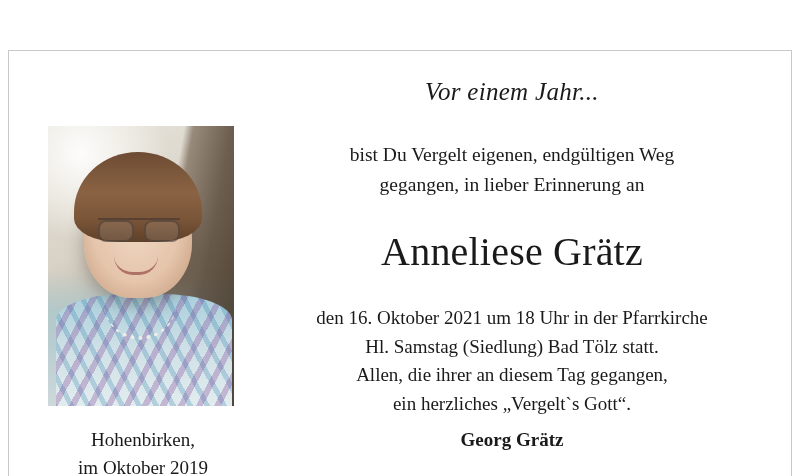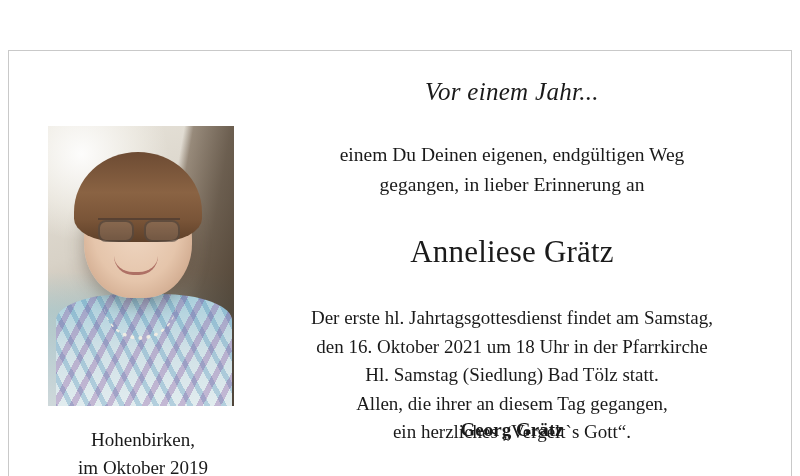--- a/index.html
+++ b/index.html
@@ -206,7 +206,7 @@
     <div class="headline">Vor einem Jahr...</div>
 
     <div class="intro">
-      <div>einem Du Deinen eigenen, endgültigen Weg</div>
+      <div>bist Du Vergelt eigenen, endgültigen Weg</div>
       <div>gegangen, in lieber Erinnerung an</div>
     </div>
 

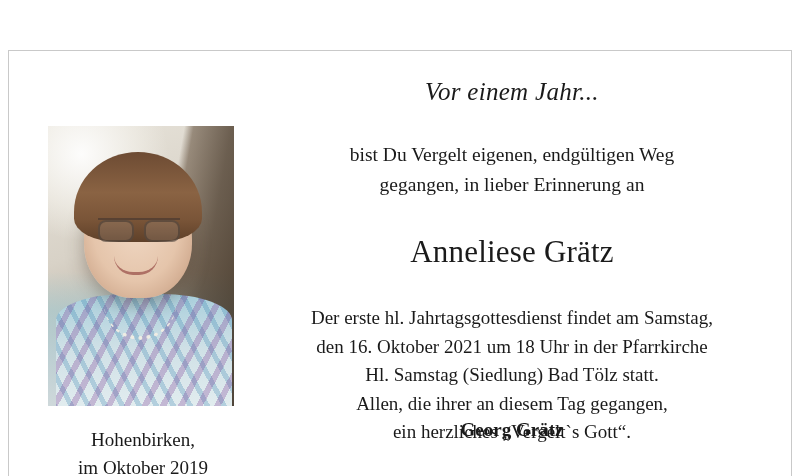--- a/index.html
+++ b/index.html
@@ -151,7 +151,7 @@
   }
   .intro div { white-space: nowrap; }
   .name {
-    font-size: 31px;
+    font-size: 40px;
     line-height: 40px;
     margin-top: 32px;
     letter-spacing: 0.2px;

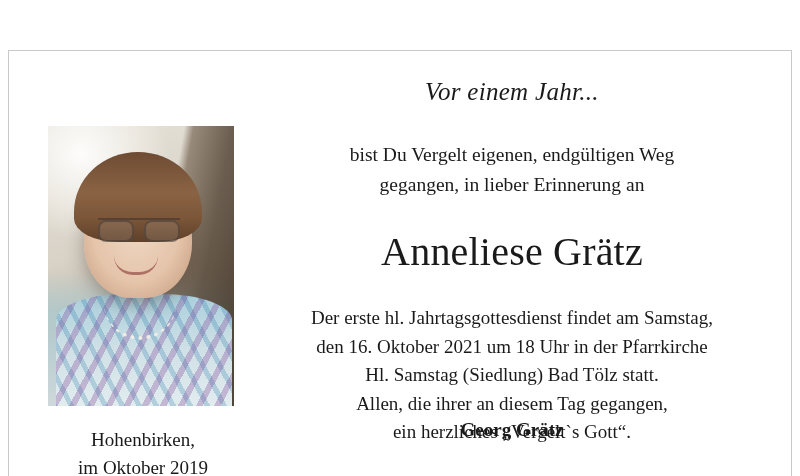--- a/index.html
+++ b/index.html
@@ -213,7 +213,6 @@
     <div class="name">Anneliese Grätz</div>
 
     <div class="service">
-      <div>Der erste hl. Jahrtagsgottesdienst findet am Samstag,</div>
       <div>den 16. Oktober 2021 um 18 Uhr in der Pfarrkirche</div>
       <div>Hl. Samstag (Siedlung) Bad Tölz statt.</div>
       <div>Allen, die ihrer an diesem Tag gegangen,</div>

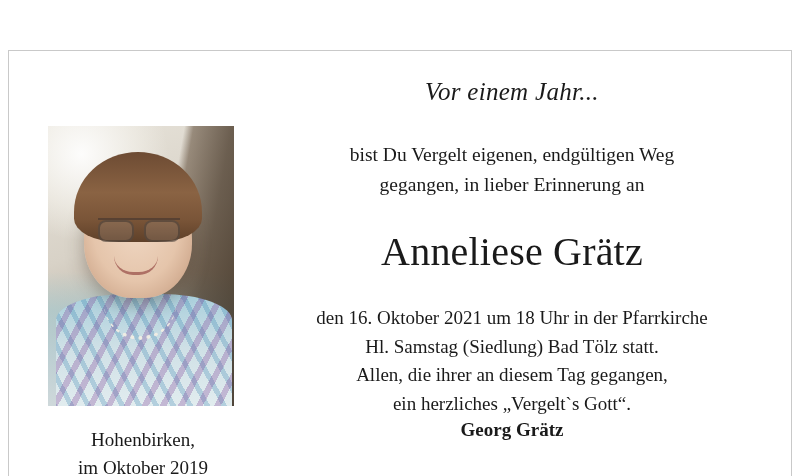--- a/index.html
+++ b/index.html
@@ -175,7 +175,7 @@
   .footer-right {
     position: absolute;
     left: 262px;
-    top: 372px;
+    top: 382px;
     width: 500px;
     text-align: center;
     font-size: 19px;

